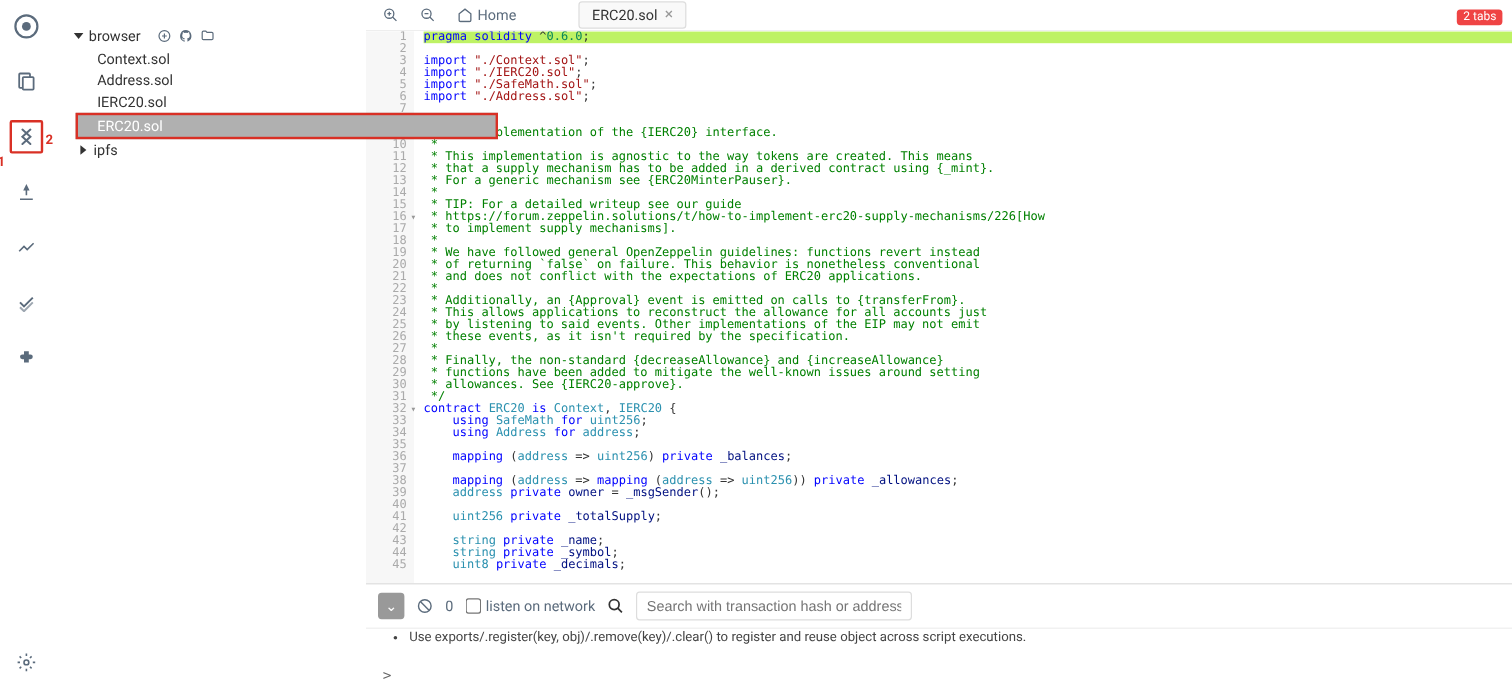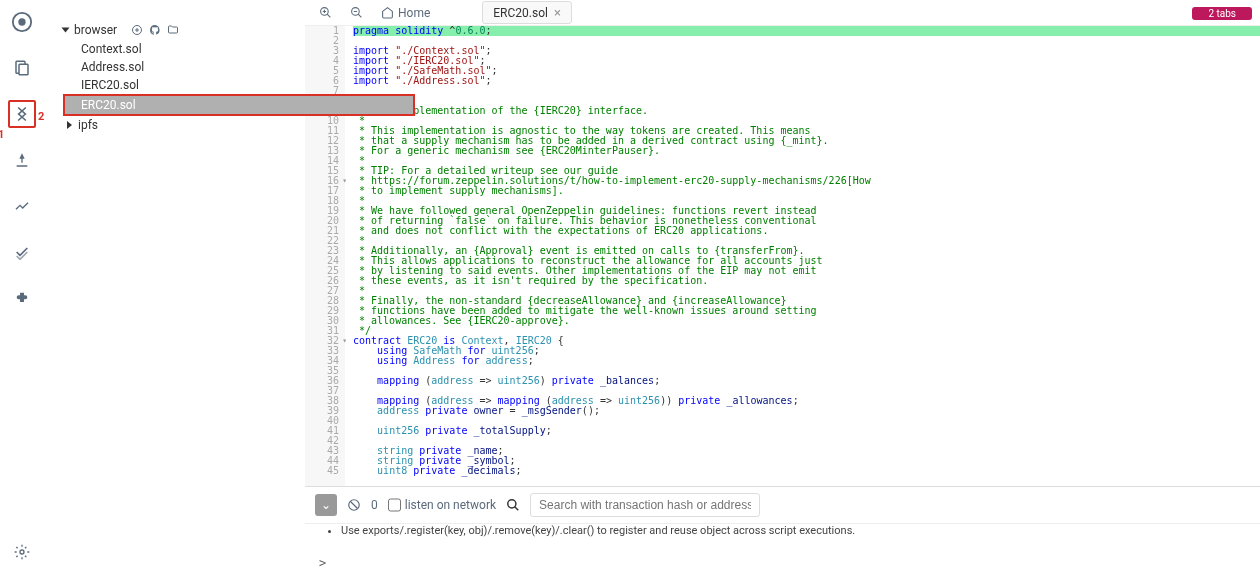--- a/index.html
+++ b/index.html
@@ -39,7 +39,7 @@
     .tab { display: flex; align-items: center; gap: 6px; padding: 3px 10px; border: 1px solid #ddd; border-radius: 3px; margin-left: 40px; background: #f9f9f9; font-size: 12px; }
     .tab-close { cursor: pointer; color: #999; font-size: 13px; }
     .toolbar-right { margin-left: auto; }
-    .tabs-count { background: #be185d; color: #fff; padding: 1px 16px; border-radius: 3px; font-size: 10px; }
+    .tabs-count { background: #ef4444; color: #fff; padding: 1px 5px; border-radius: 3px; font-size: 10px; }
     
     
     .editor { flex: 1; display: flex; overflow: hidden; background: #fff; }

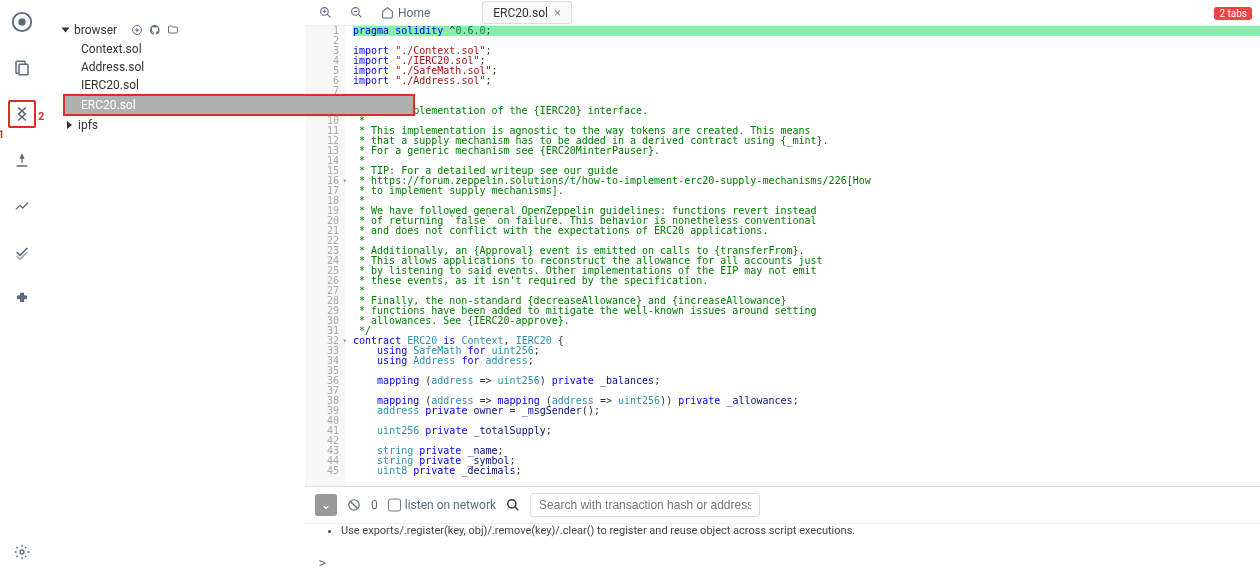--- a/index.html
+++ b/index.html
@@ -48,7 +48,7 @@
     .gutter-fold { position: absolute; right: -8px; top: 0; color: #999; font-size: 8px; }
     .code { flex: 1; font-family: Consolas, Monaco, monospace; font-size: 10px; line-height: 10px; white-space: pre; overflow: hidden; padding-left: 8px; }
     .code-line { height: 10px; }
-    .code-line.hl { background: #86efac; }
+    .code-line.hl { background: #bef264; }
     .kw { color: #0000ff; }
     .ty { color: #2b91af; }
     .str { color: #a31515; }

